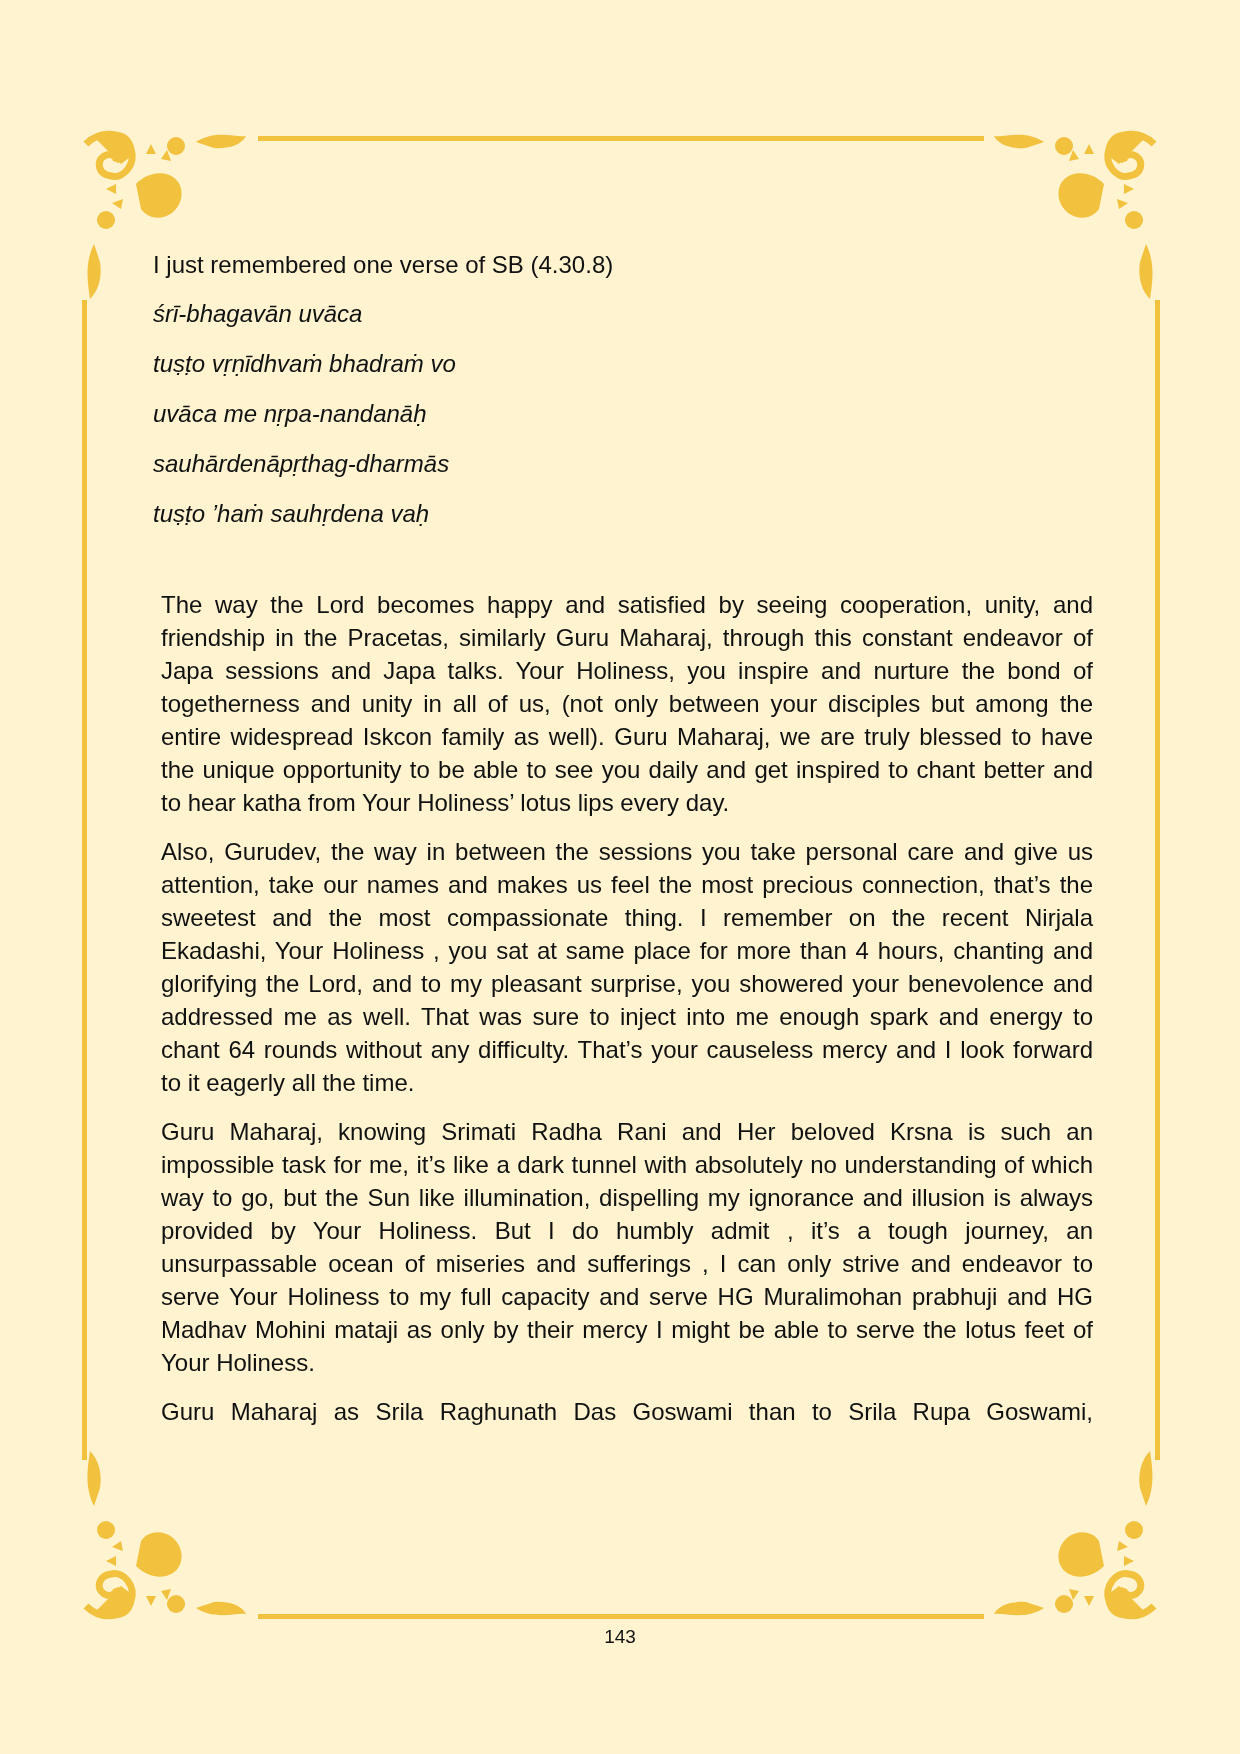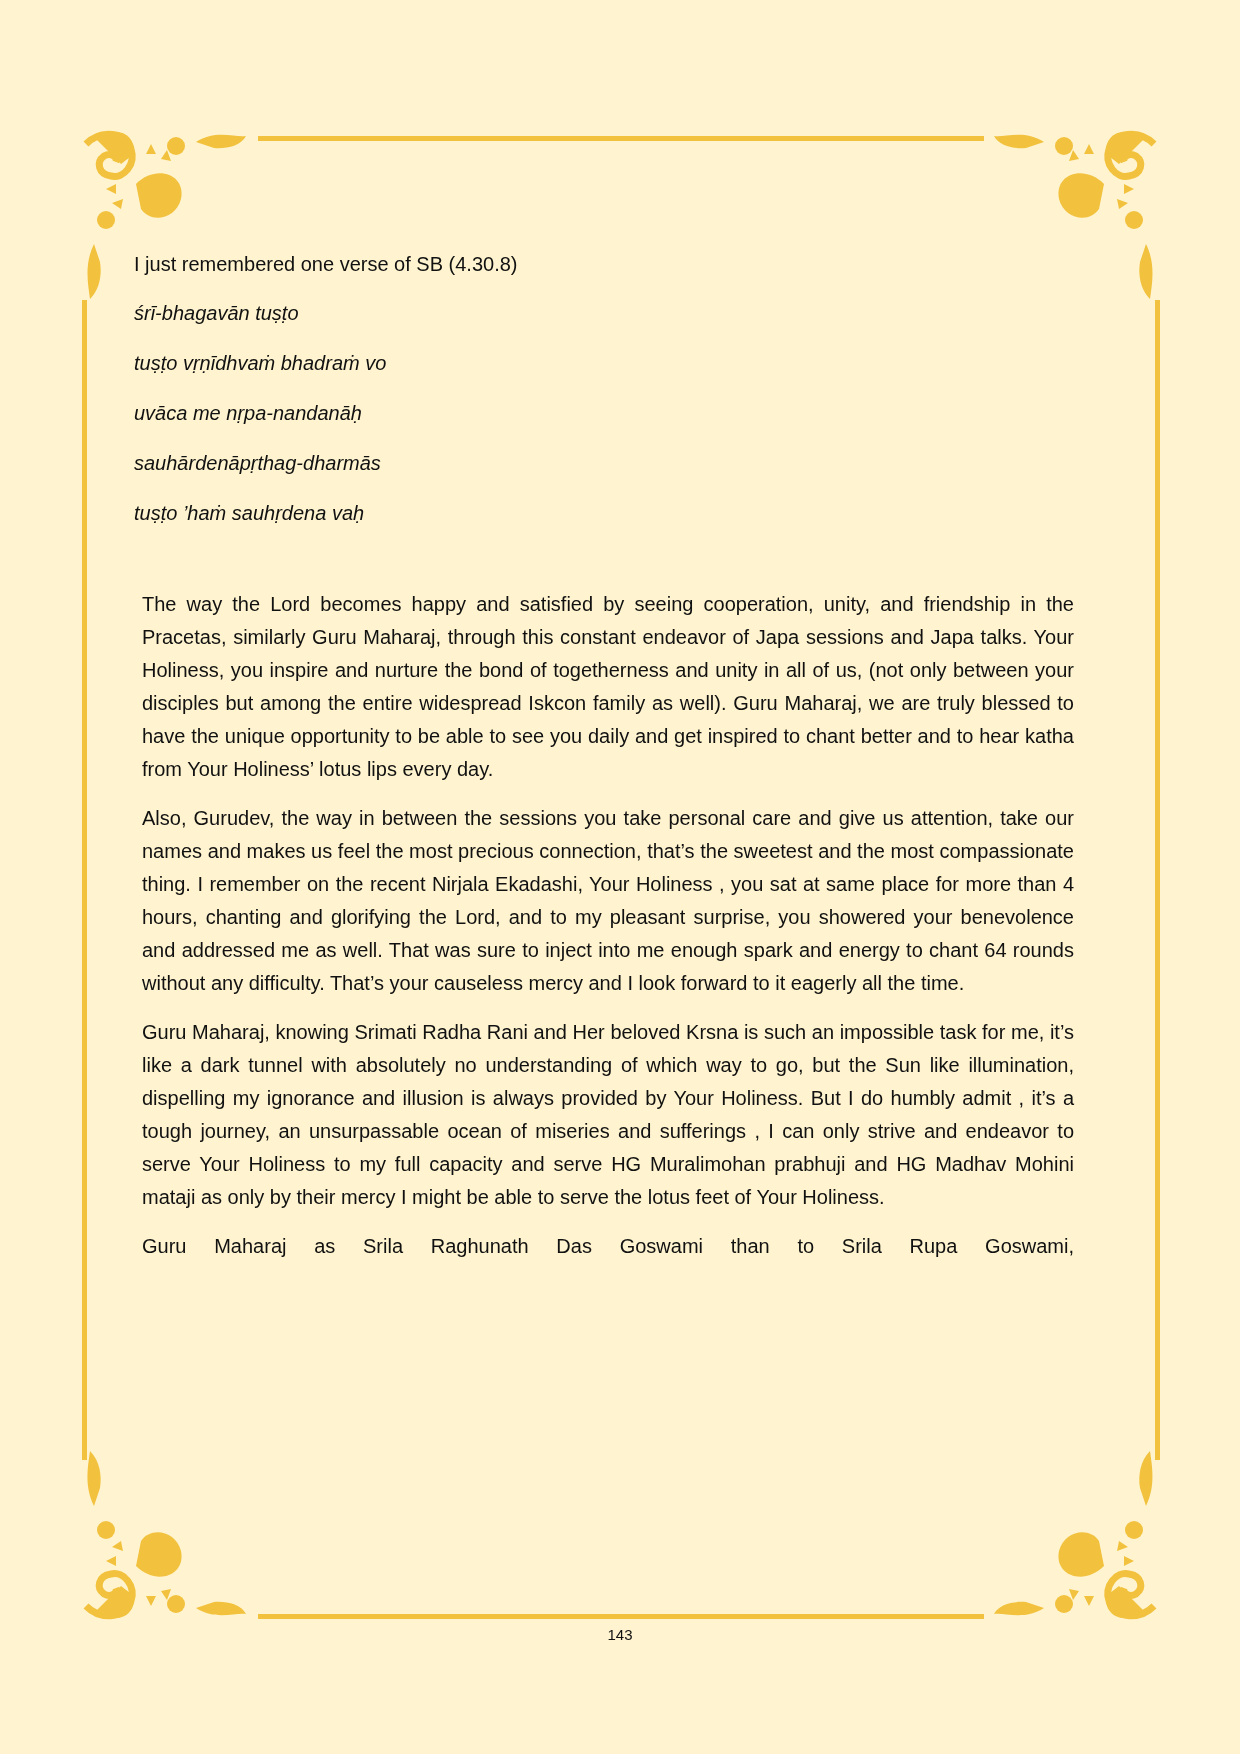--- a/index.html
+++ b/index.html
@@ -25,9 +25,9 @@
 
   .content {
     position: absolute;
-    left: 134px; top: 248px;
+    left: 153px; top: 248px;
     width: 940px;
-    font-size: 20px;
+    font-size: 24px;
     line-height: 33px;
   }
   .intro { margin: 0 0 16px 0; }

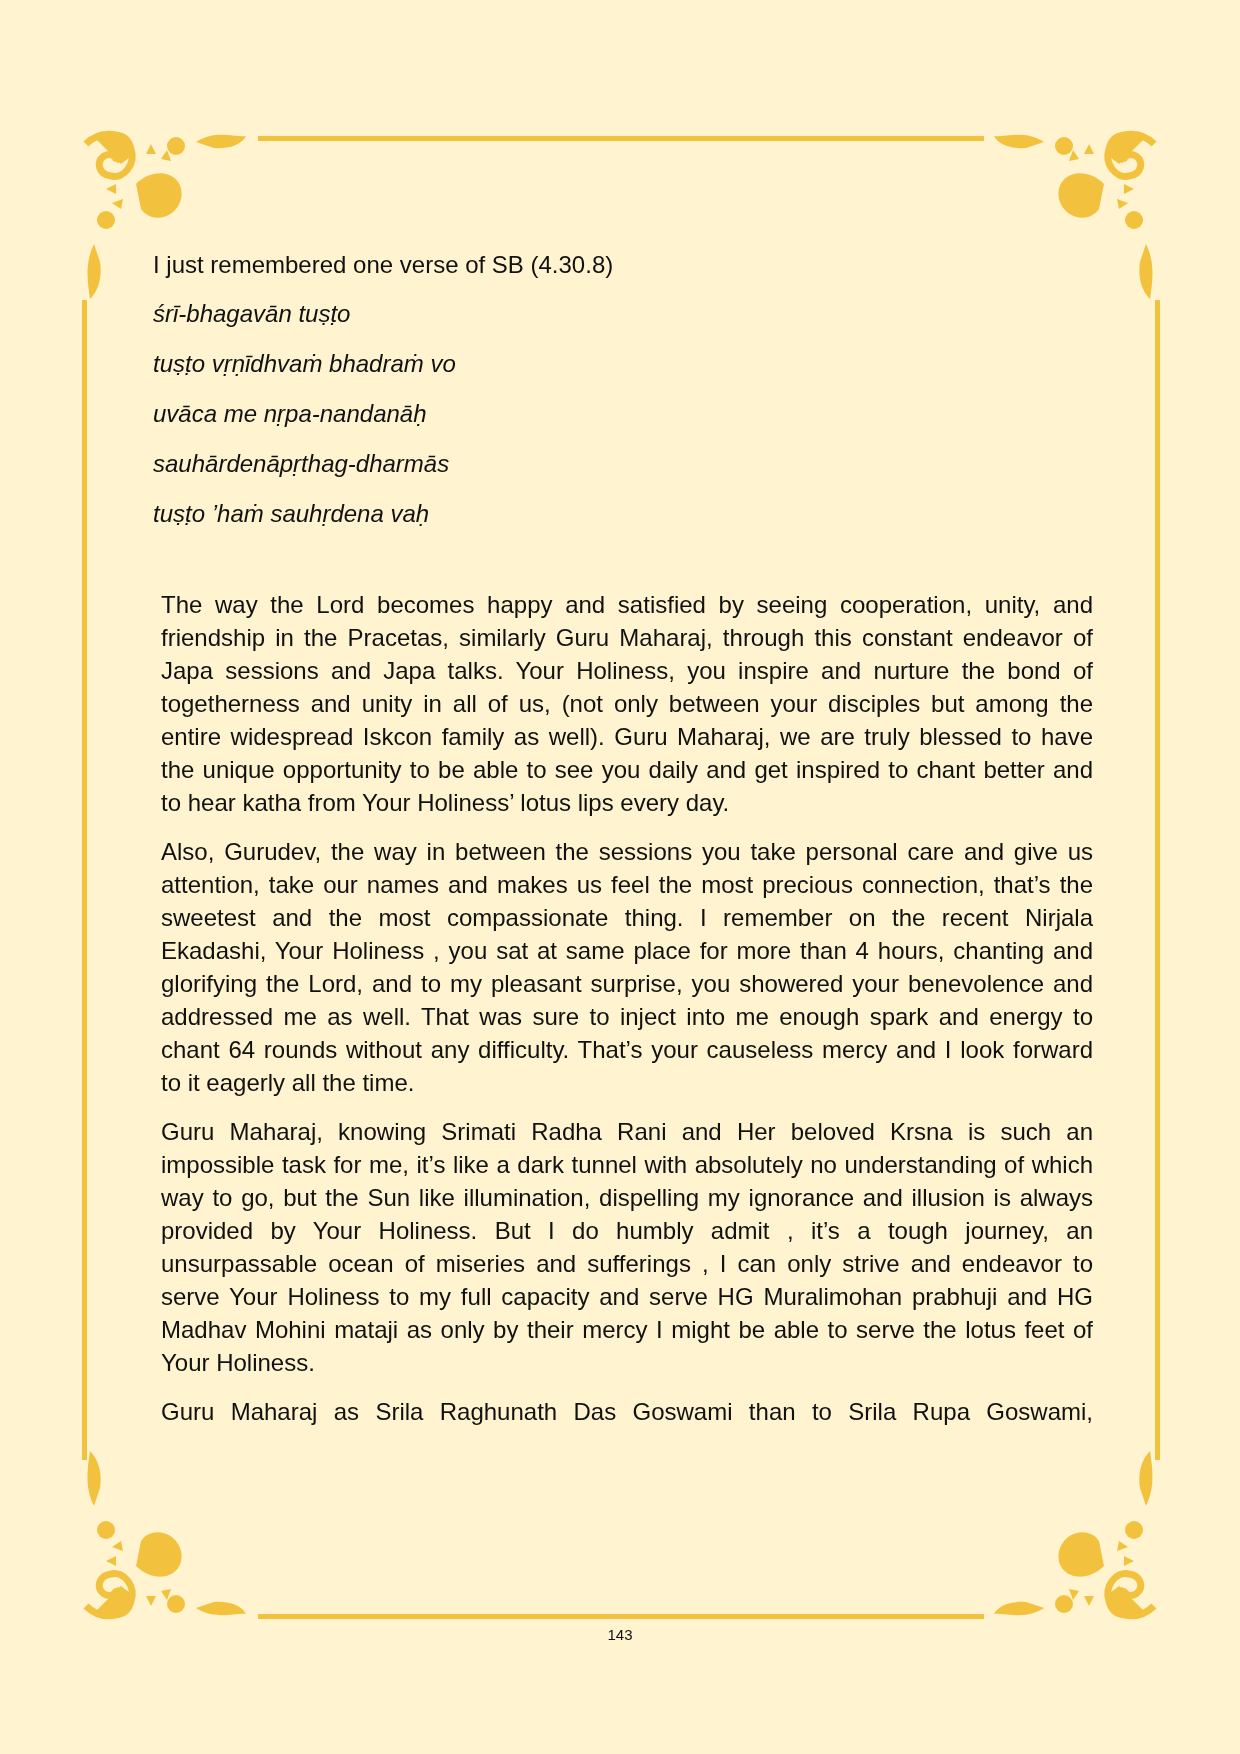--- a/index.html
+++ b/index.html
@@ -108,7 +108,7 @@
   <p class="intro">I just remembered one verse of SB (4.30.8)</p>
 
   <div class="verse-block">
-    <p class="verse-line">śrī-bhagavān tuṣṭo</p>
+    <p class="verse-line">śrī-bhagavān uvāca</p>
     <p class="verse-line">tuṣṭo vṛṇīdhvaṁ bhadraṁ vo</p>
     <p class="verse-line">uvāca me nṛpa-nandanāḥ</p>
     <p class="verse-line">sauhārdenāpṛthag-dharmās</p>

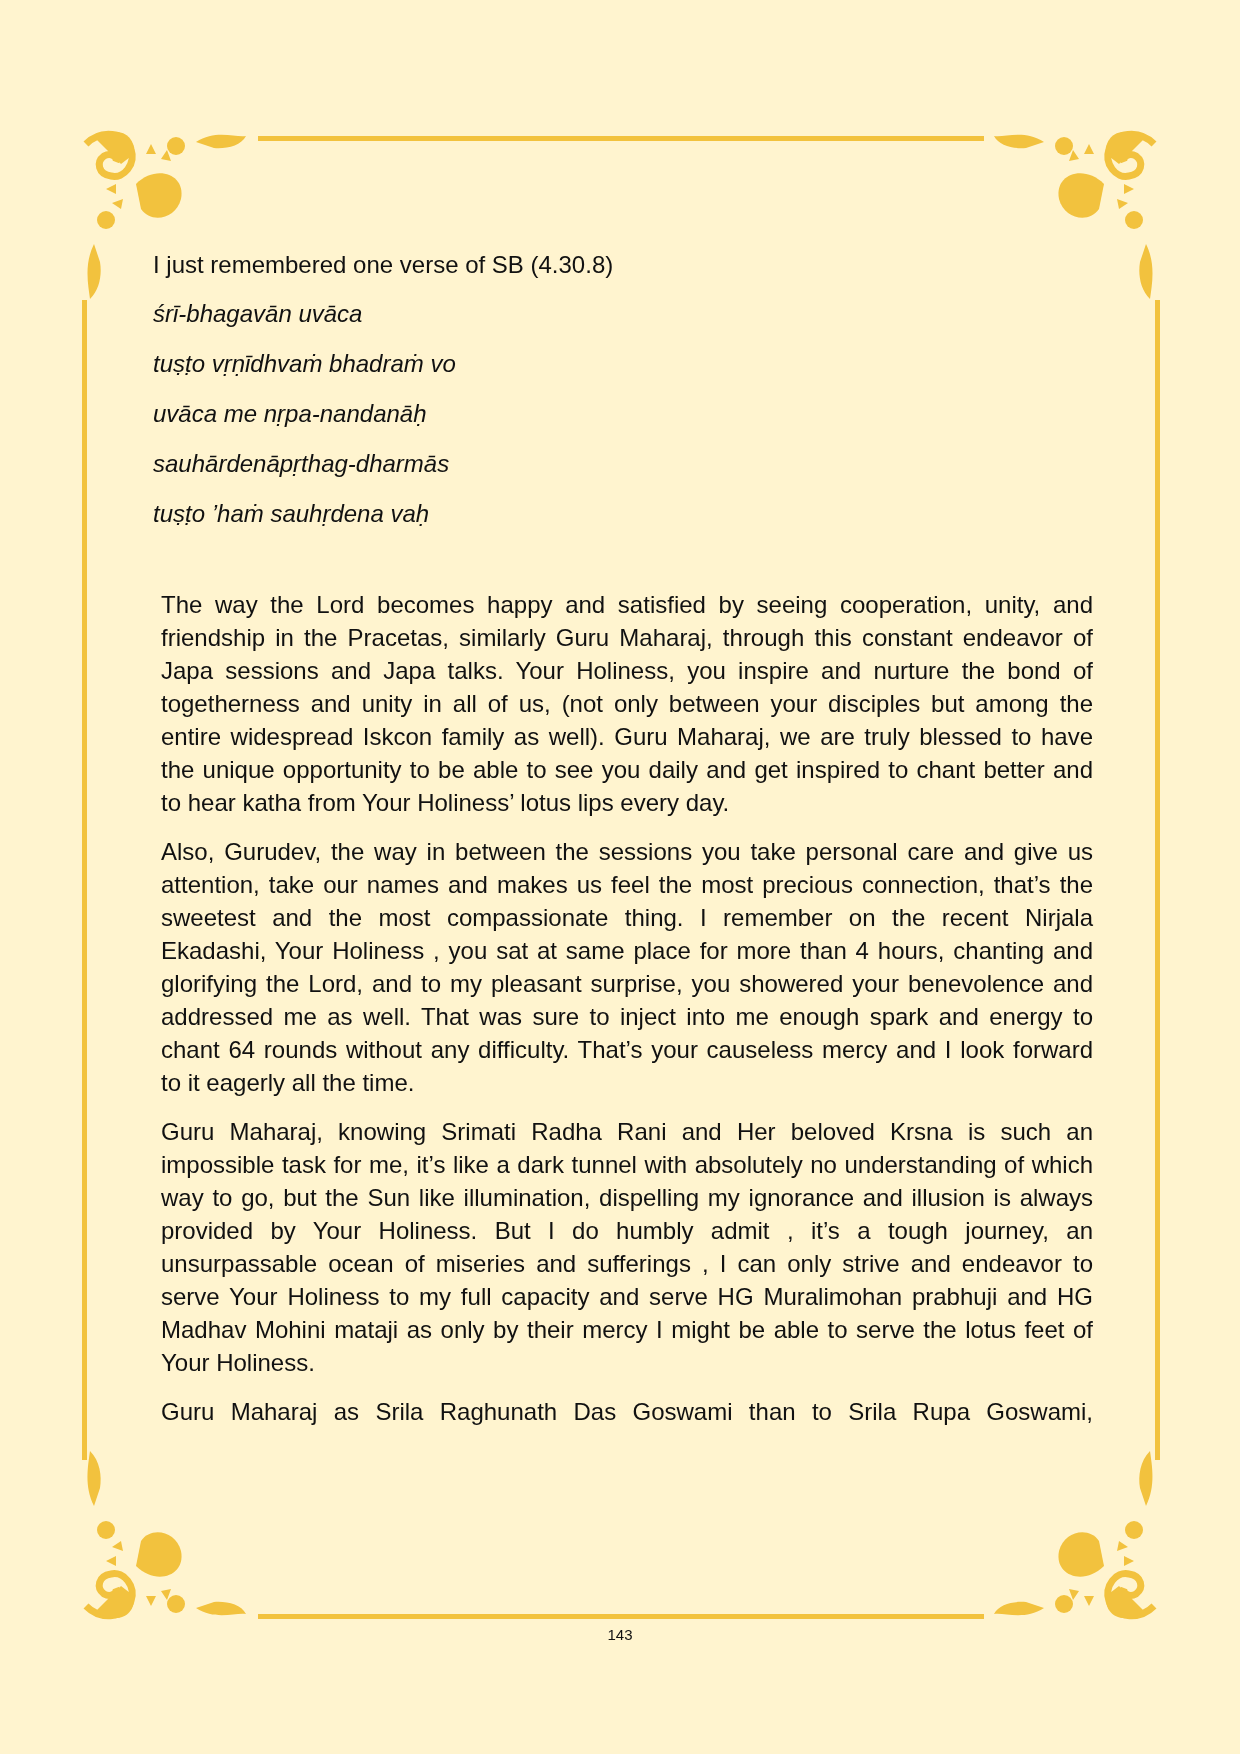--- a/index.html
+++ b/index.html
@@ -36,7 +36,7 @@
   .para { margin: 0 0 16px 8px; text-align: justify; }
   .page-number {
     position: absolute; left: 0; width: 1240px; top: 1626px;
-    text-align: center; font-size: 15px;
+    text-align: center; font-size: 19px;
   }
 </style>
 </head>

